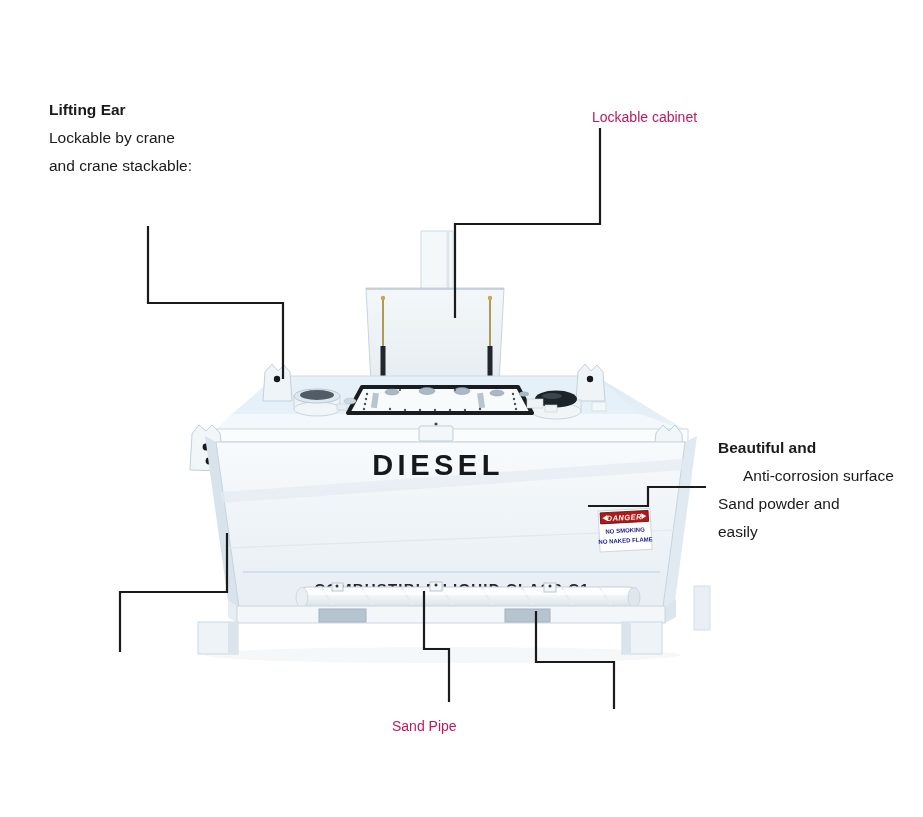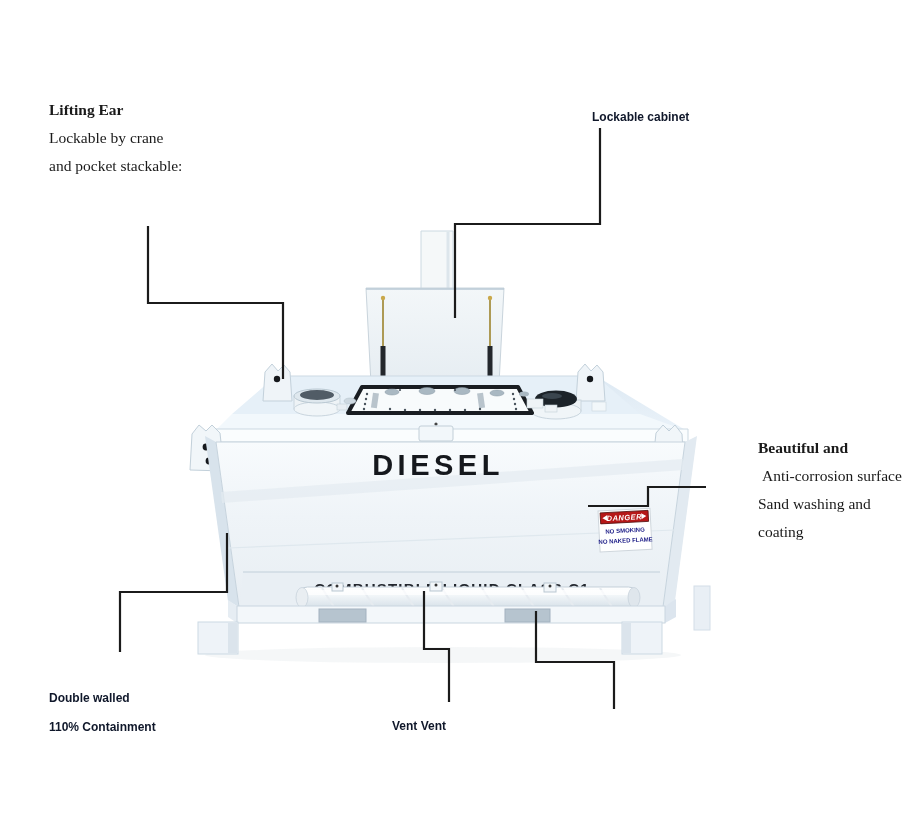--- a/index.html
+++ b/index.html
@@ -6,7 +6,7 @@
   #stage{position:relative;width:923px;height:817px;background:#ffffff;overflow:hidden;
          font-family:"Liberation Sans",sans-serif;color:#1a1a1a;}
   #art{position:absolute;left:0;top:0;}
-  .label{position:absolute;font-size:15.5px;line-height:28px;white-space:nowrap;color:#1a1a1a;font-family:Liberation Serif, serif;}
+  .label{position:absolute;font-size:15.5px;line-height:28px;white-space:nowrap;color:#1a1a1a;}
   .label .t{font-weight:700;}
   .label .ind{padding-left:4px;}
   .blabel{position:absolute;font-size:12px;font-weight:700;line-height:29px;white-space:nowrap;color:#0f172a;}

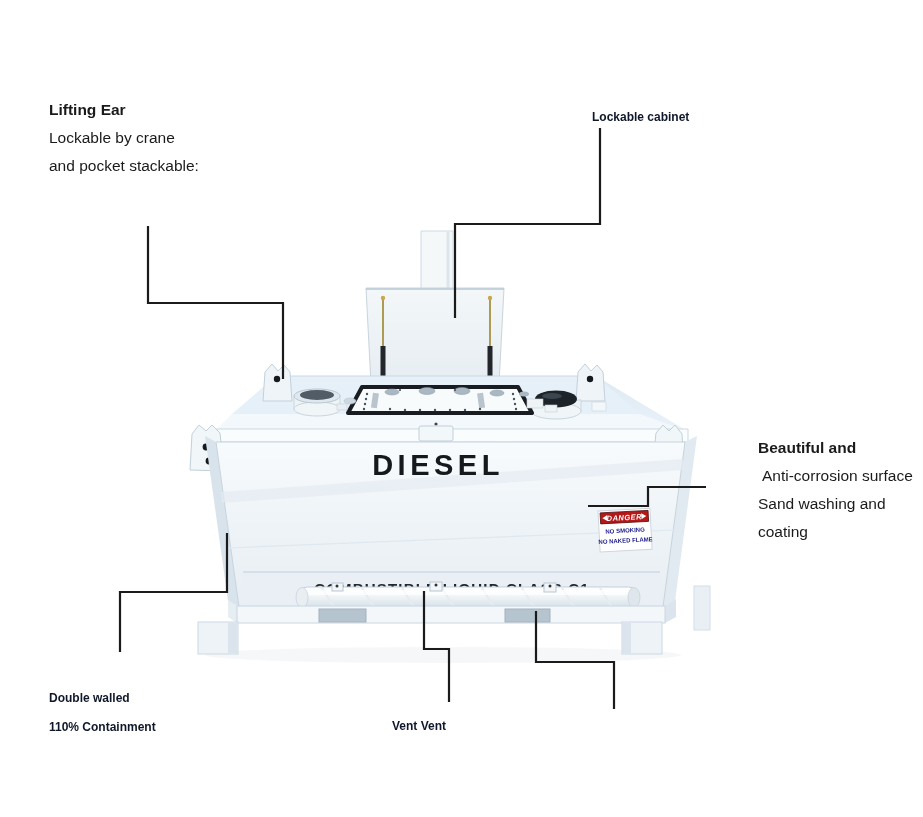--- a/index.html
+++ b/index.html
@@ -9,7 +9,7 @@
   .label{position:absolute;font-size:15.5px;line-height:28px;white-space:nowrap;color:#1a1a1a;}
   .label .t{font-weight:700;}
   .label .ind{padding-left:4px;}
-  .blabel{position:absolute;font-size:12px;font-weight:700;line-height:29px;white-space:nowrap;color:#0f172a;}
+  .blabel{position:absolute;font-size:14px;font-weight:400;line-height:29px;white-space:nowrap;color:#be185d;}
   svg text{font-family:"Liberation Sans",sans-serif;}
 </style>
 </head>

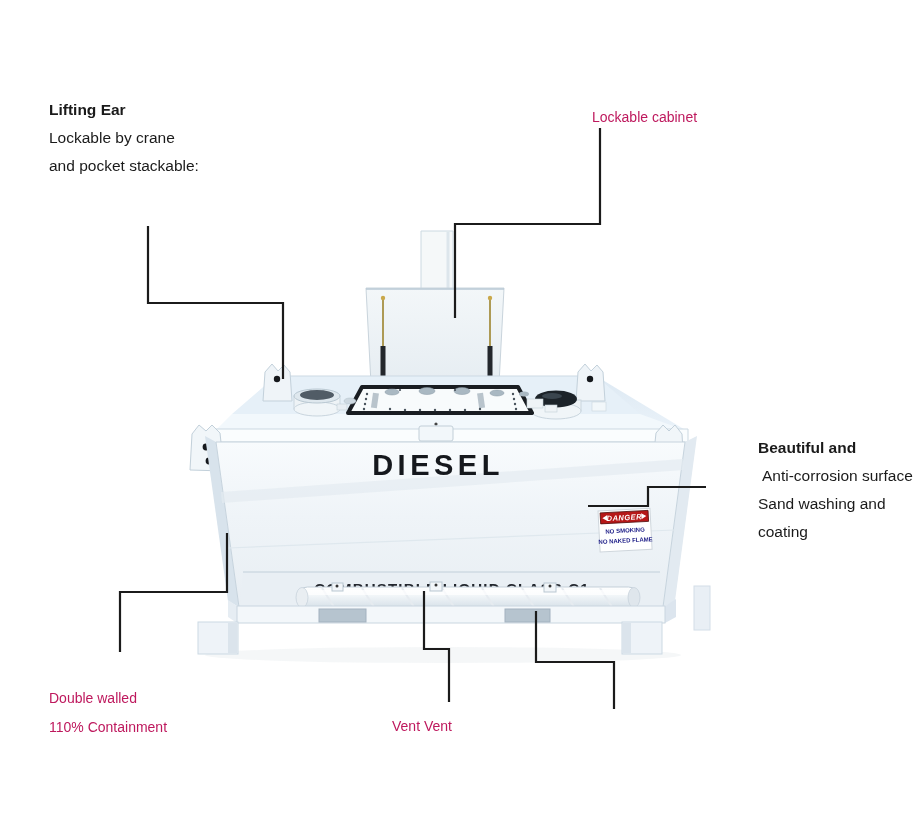--- a/index.html
+++ b/index.html
@@ -222,7 +222,7 @@
   <div class="label" style="left:49px;top:96px">
     <div class="t">Lifting Ear</div>
     <div>Lockable by crane</div>
-    <div>and pocket stackable:</div>
+    <div>and crane stackable:</div>
   </div>
 
   <div class="blabel" style="left:592px;top:103px">Lockable cabinet</div>

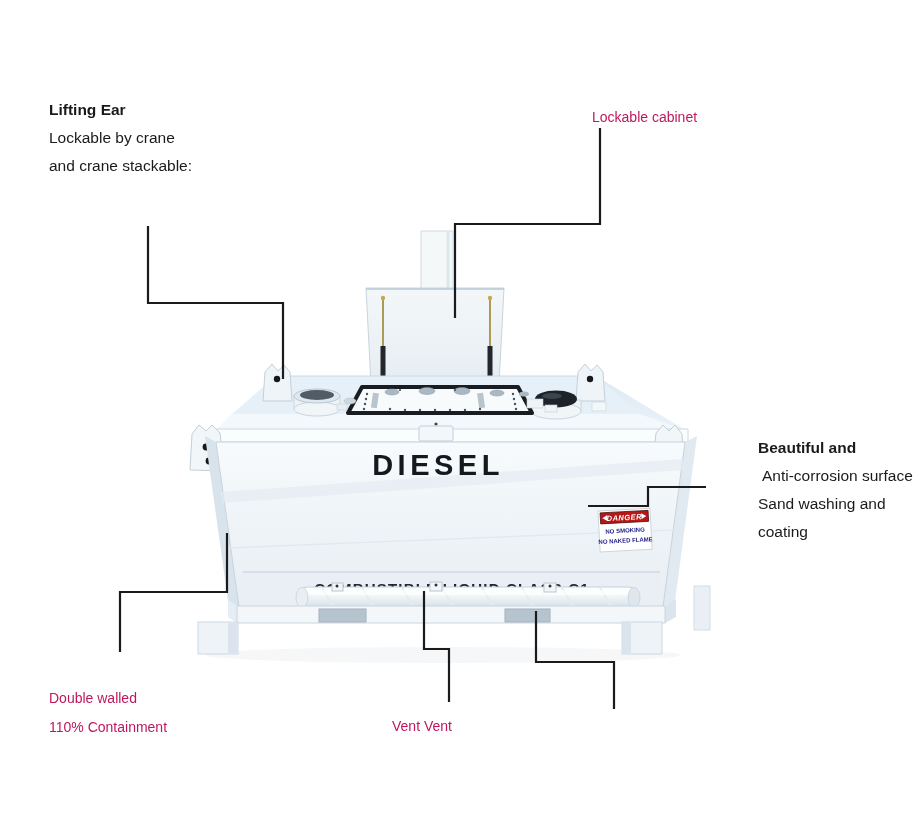--- a/index.html
+++ b/index.html
@@ -227,7 +227,7 @@
 
   <div class="blabel" style="left:592px;top:103px">Lockable cabinet</div>
 
-  <div class="label" style="left:758px;top:434px">
+  <div class="label" style="left:718px;top:434px">
     <div class="t">Beautiful and</div>
     <div class="ind">Anti-corrosion surface</div>
     <div>Sand washing and</div>

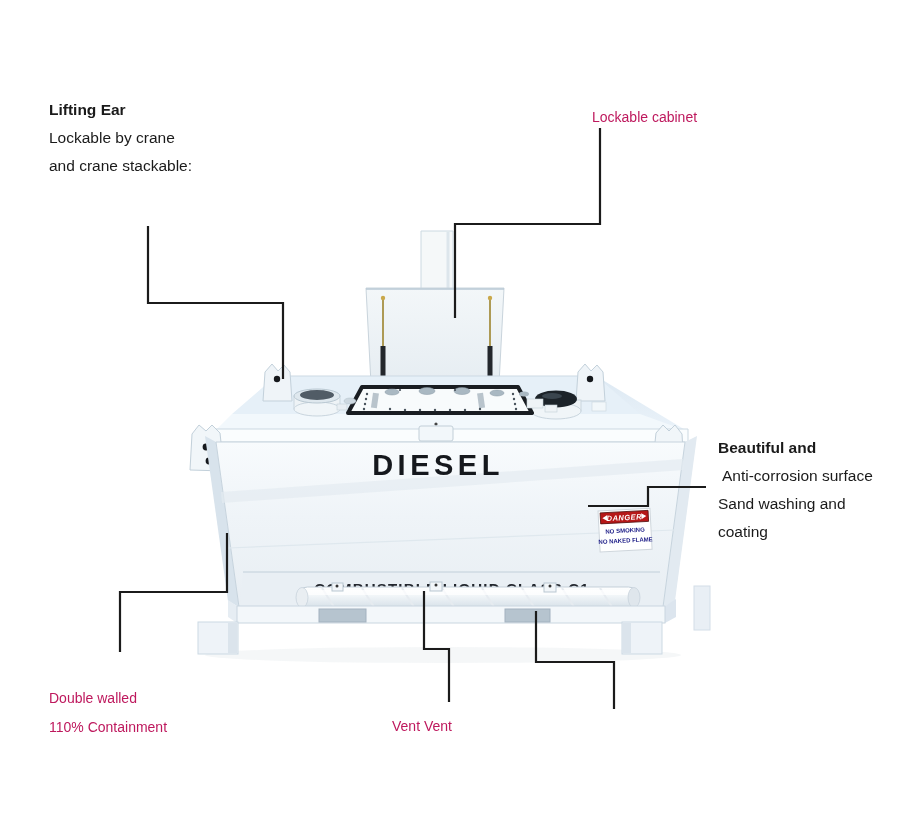--- a/index.html
+++ b/index.html
@@ -8,7 +8,7 @@
   #art{position:absolute;left:0;top:0;}
   .label{position:absolute;font-size:15.5px;line-height:28px;white-space:nowrap;color:#1a1a1a;}
   .label .t{font-weight:700;}
-  .label .ind{padding-left:4px;}
+  .label .ind{padding-left:4px;margin-left:21px;}
   .blabel{position:absolute;font-size:14px;font-weight:400;line-height:29px;white-space:nowrap;color:#be185d;}
   svg text{font-family:"Liberation Sans",sans-serif;}
 </style>

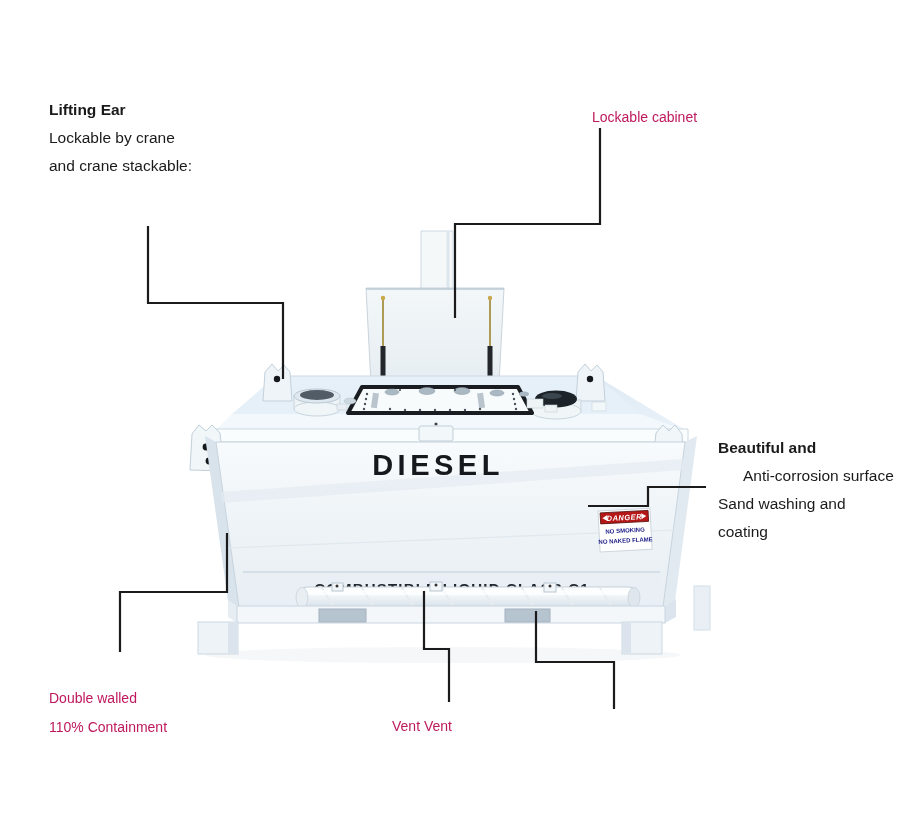--- a/index.html
+++ b/index.html
@@ -230,7 +230,7 @@
   <div class="label" style="left:718px;top:434px">
     <div class="t">Beautiful and</div>
     <div class="ind">Anti-corrosion surface</div>
-    <div>Sand washing and</div>
+    <div>Sand powder and</div>
     <div>coating</div>
   </div>
 

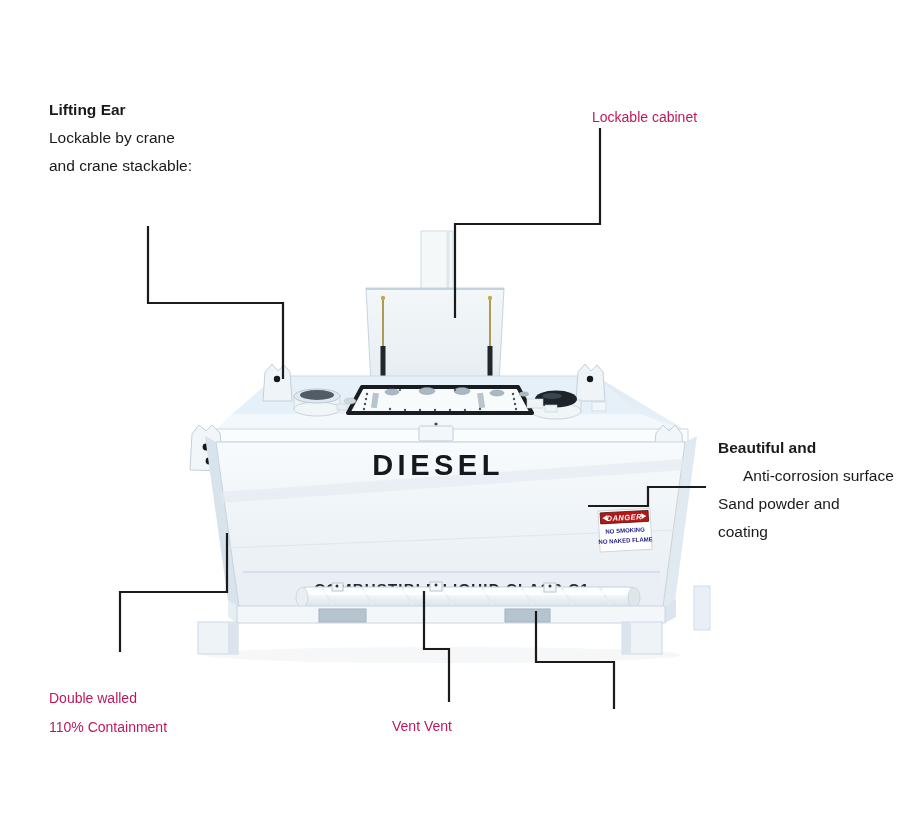--- a/index.html
+++ b/index.html
@@ -231,7 +231,7 @@
     <div class="t">Beautiful and</div>
     <div class="ind">Anti-corrosion surface</div>
     <div>Sand powder and</div>
-    <div>coating</div>
+    <div>easily</div>
   </div>
 
   <div class="blabel" style="left:49px;top:684px">

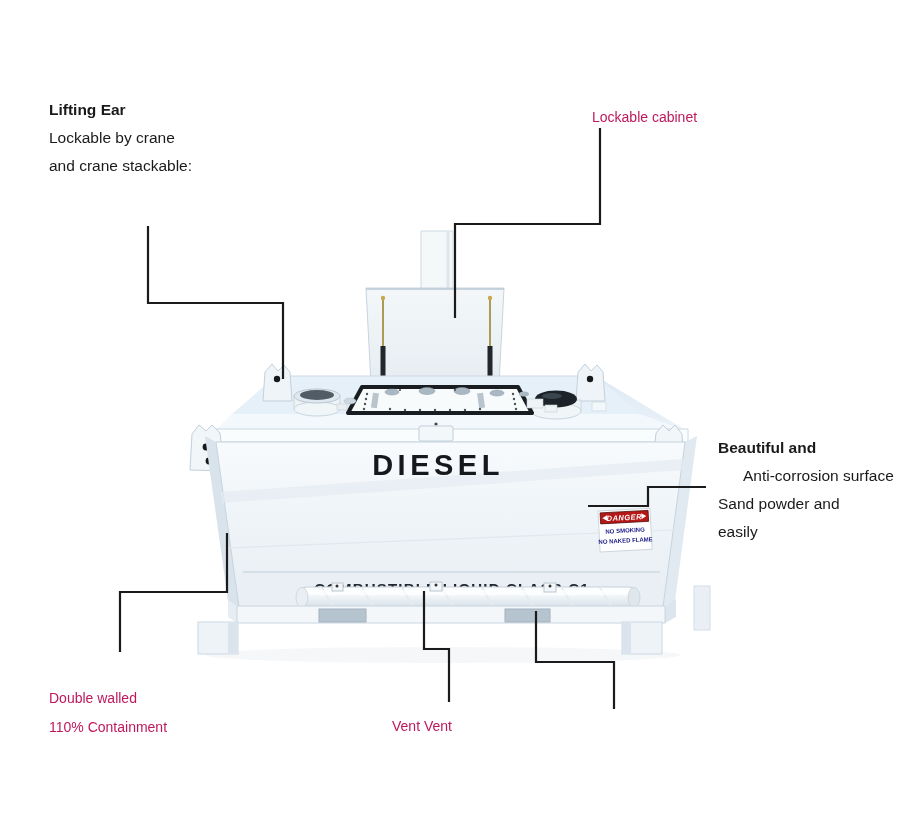--- a/index.html
+++ b/index.html
@@ -234,10 +234,6 @@
     <div>easily</div>
   </div>
 
-  <div class="blabel" style="left:49px;top:684px">
-    <div>Double walled</div>
-    <div>110% Containment</div>
-  </div>
 
   <div class="blabel" style="left:392px;top:712px">Vent Vent</div>
 

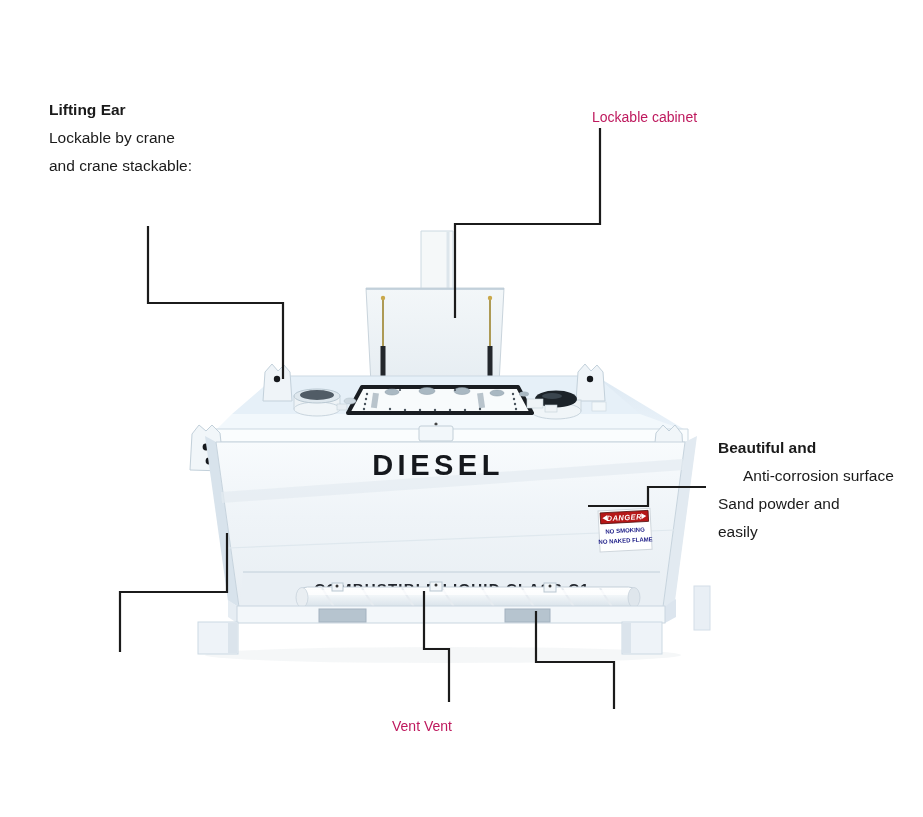--- a/index.html
+++ b/index.html
@@ -235,7 +235,7 @@
   </div>
 
 
-  <div class="blabel" style="left:392px;top:712px">Vent Vent</div>
+  <div class="blabel" style="left:392px;top:712px">Sand Pipe</div>
 
 </div>
 

